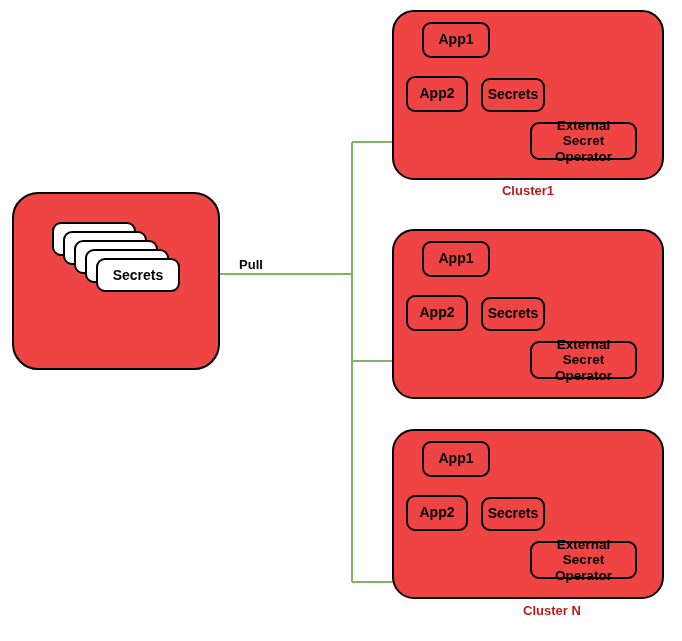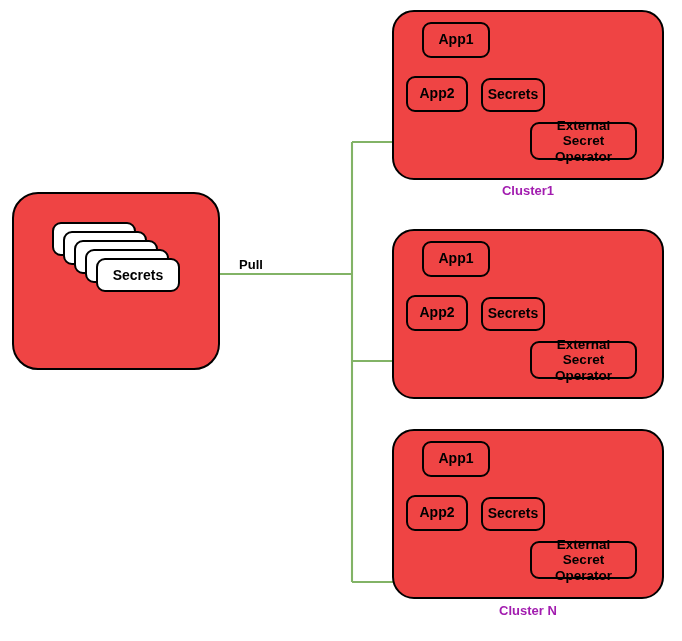--- a/index.html
+++ b/index.html
@@ -75,7 +75,7 @@
     text-align: center;
     font-size: 13px;
     font-weight: bold;
-    color: #a21caf;
+    color: #b91c1c;
     line-height: 1.25;
     white-space: pre-line;
   }

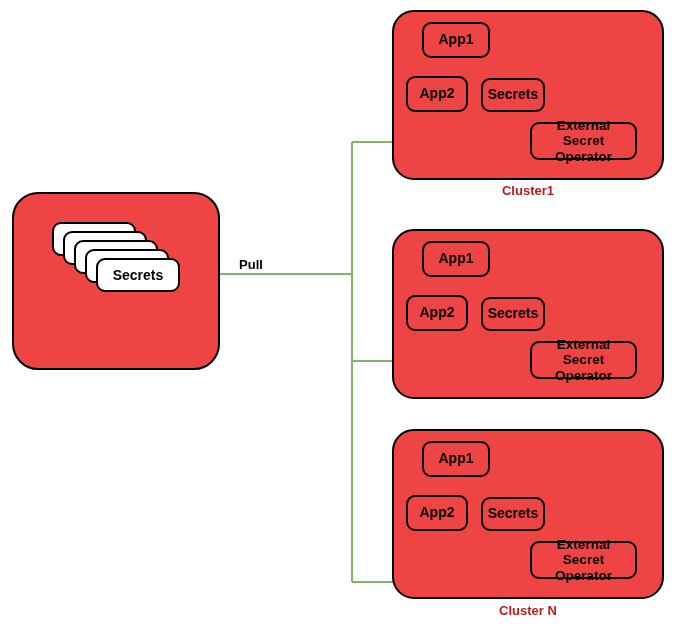--- a/index.html
+++ b/index.html
@@ -193,7 +193,7 @@
     <span>External Secret Operator</span>
   </div>
 
-  <div class="caption" style="left:453px; top:603px; width:150px;">Cluster N</div>
+  <div class="caption" style="left:477px; top:603px; width:150px;">Cluster N</div>
 
 </div>
 

